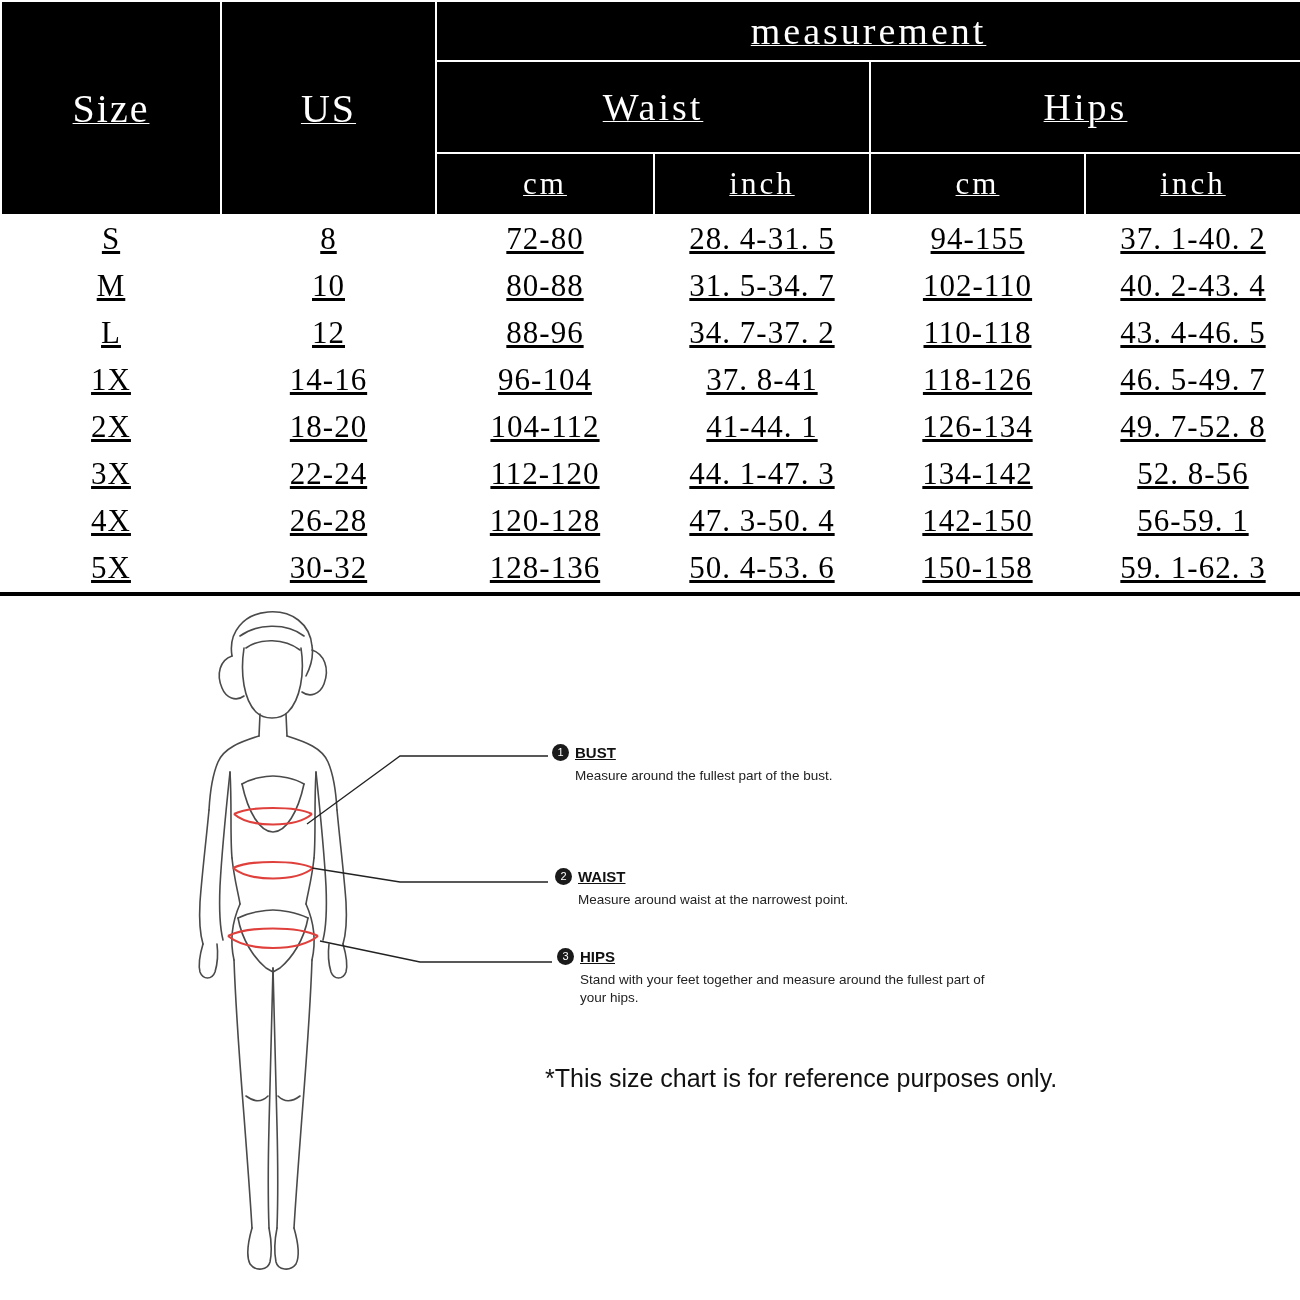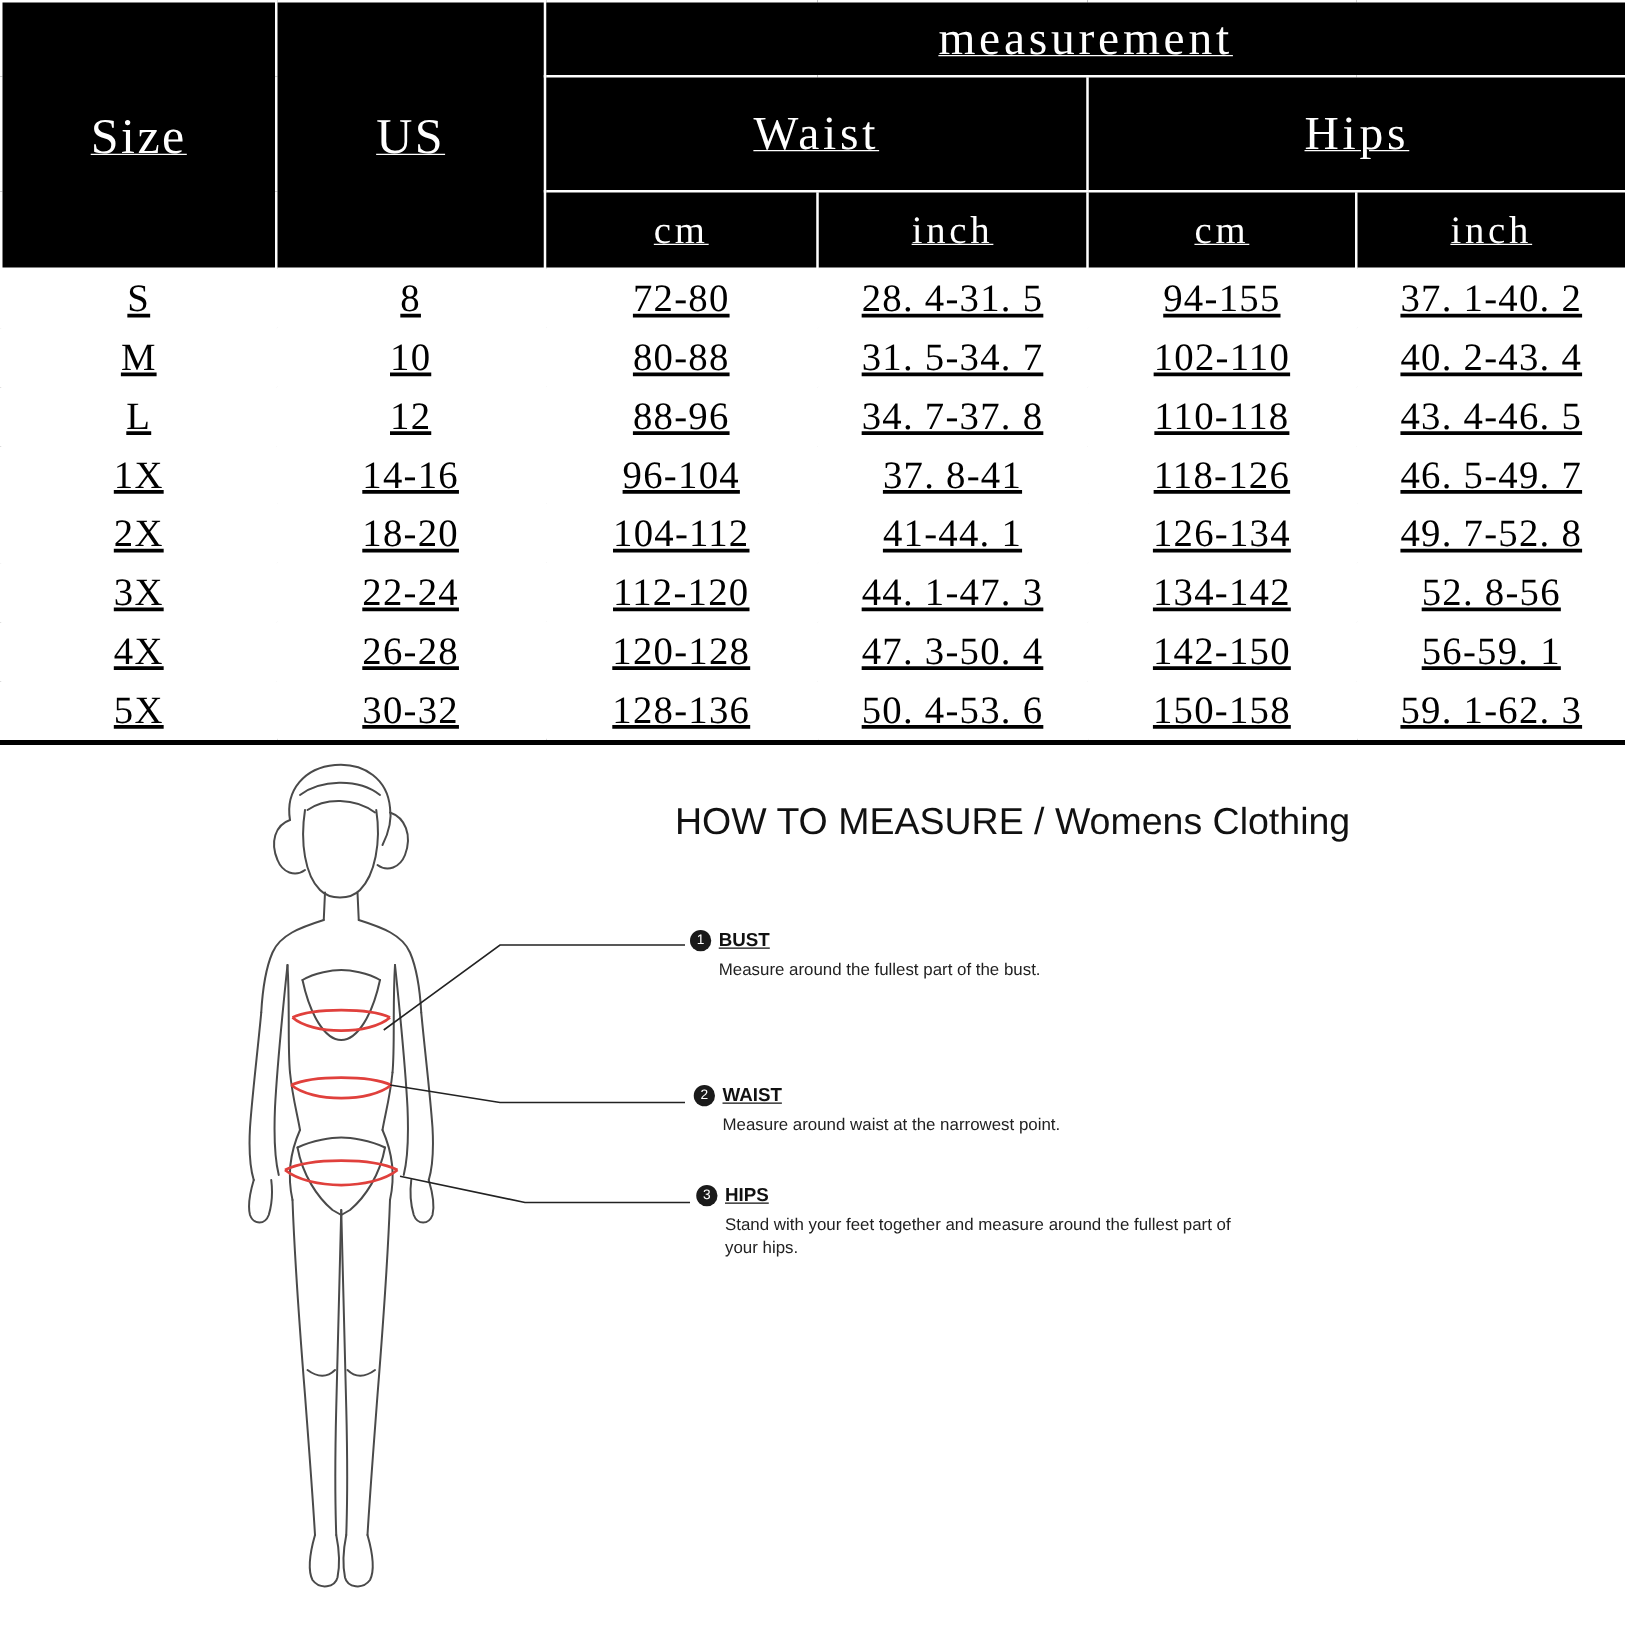--- a/index.html
+++ b/index.html
@@ -209,7 +209,7 @@
           <td class="cell">L</td>
           <td class="cell">12</td>
           <td class="cell">88-96</td>
-          <td class="cell">34. 7-37. 8</td>
+          <td class="cell">34. 7-37. 2</td>
           <td class="cell">110-118</td>
           <td class="cell">43. 4-46. 5</td>
         </tr>

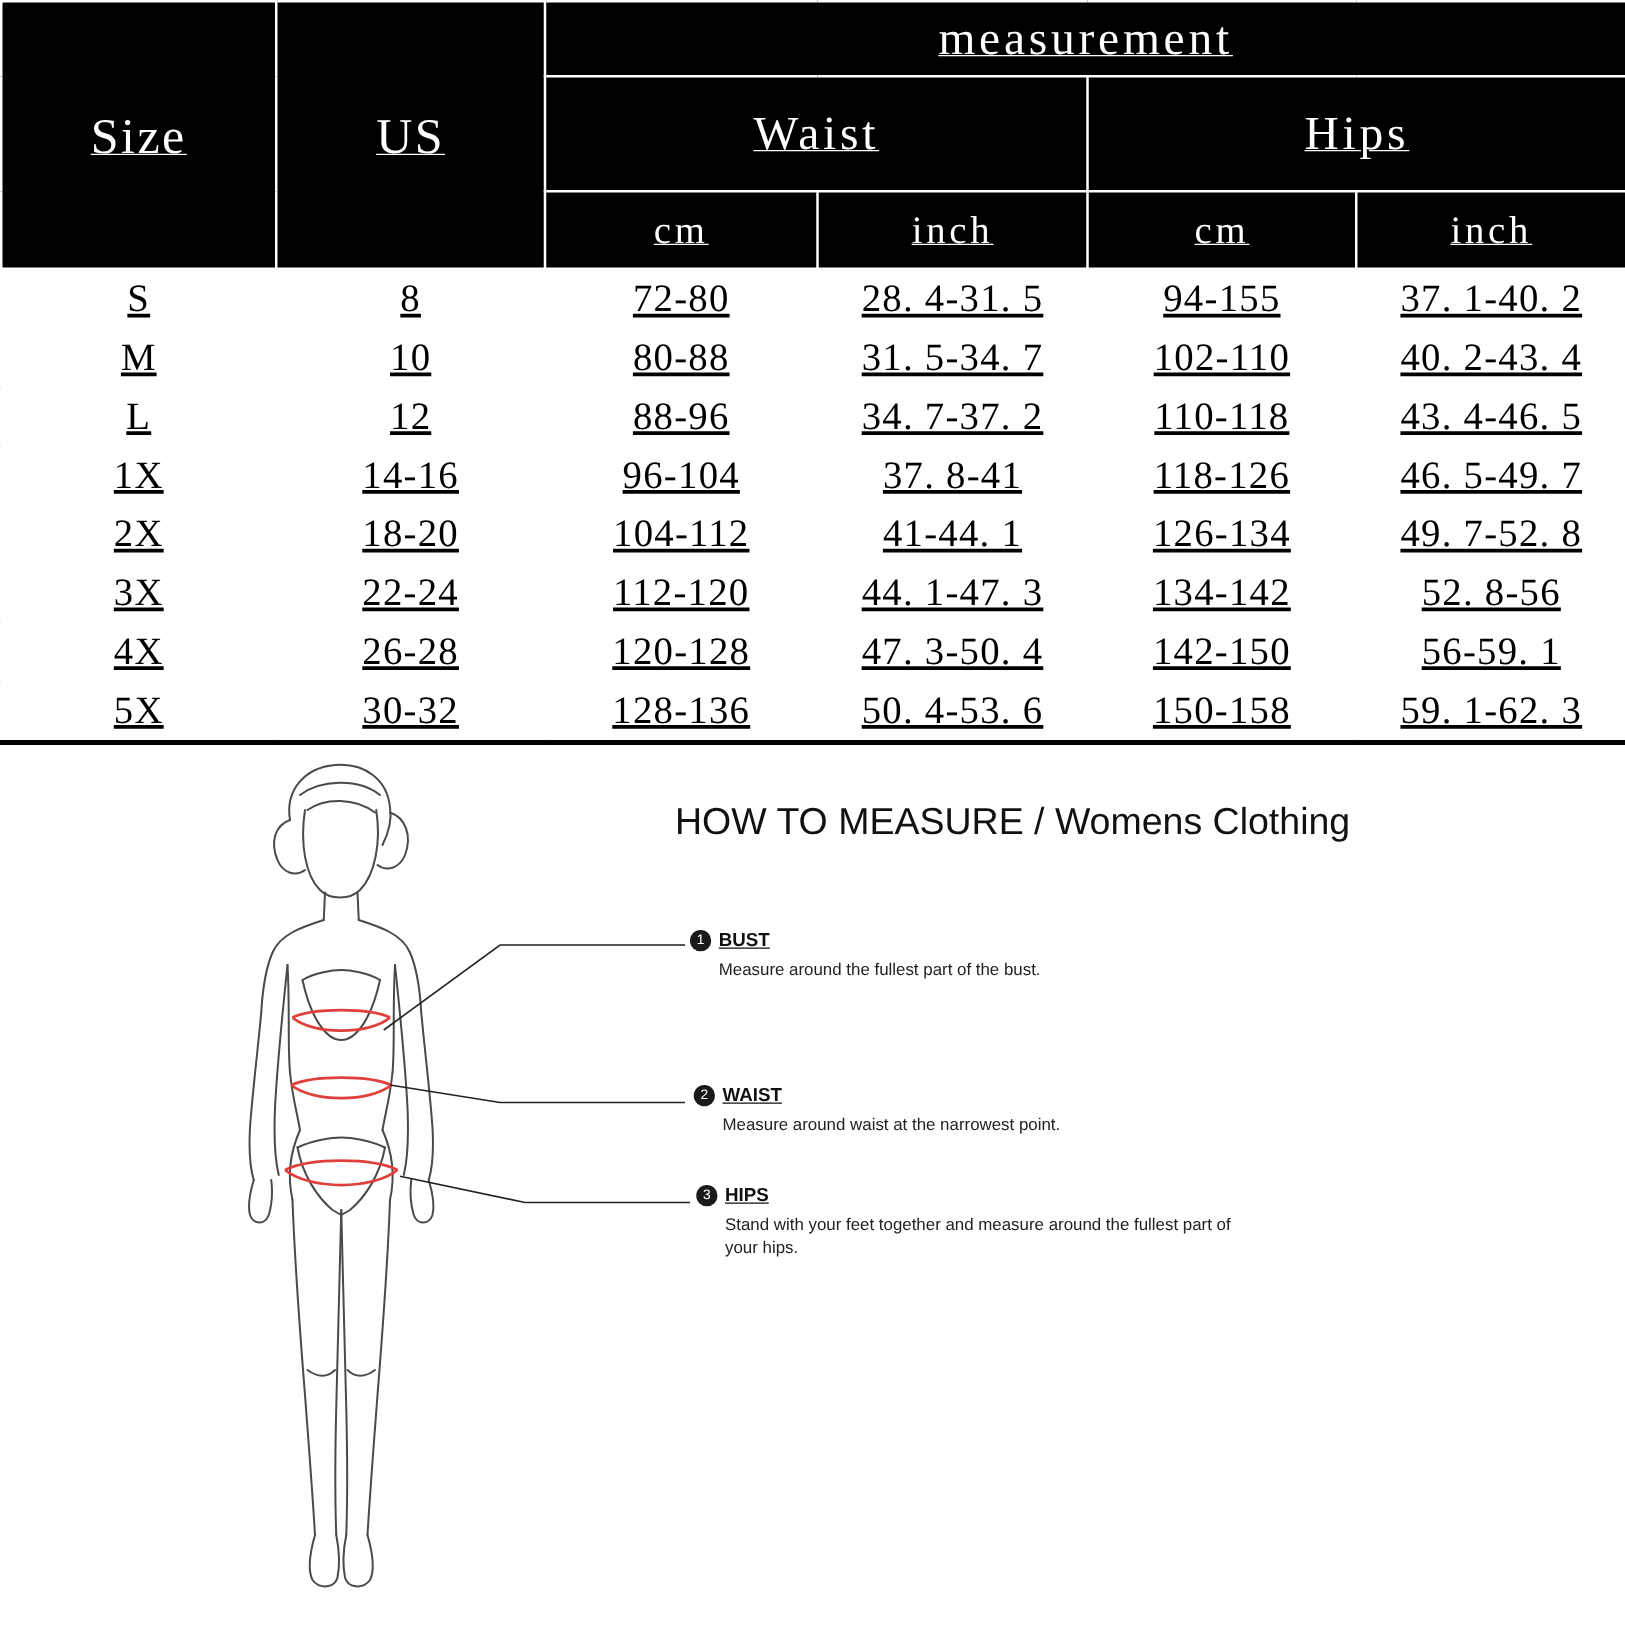--- a/index.html
+++ b/index.html
@@ -329,7 +329,6 @@
       </g>
     </svg>
 
-    <div class="howto-title">HOW TO MEASURE / Womens Clothing</div>
 
     <div class="callout co1">
       <span class="badge">1</span>

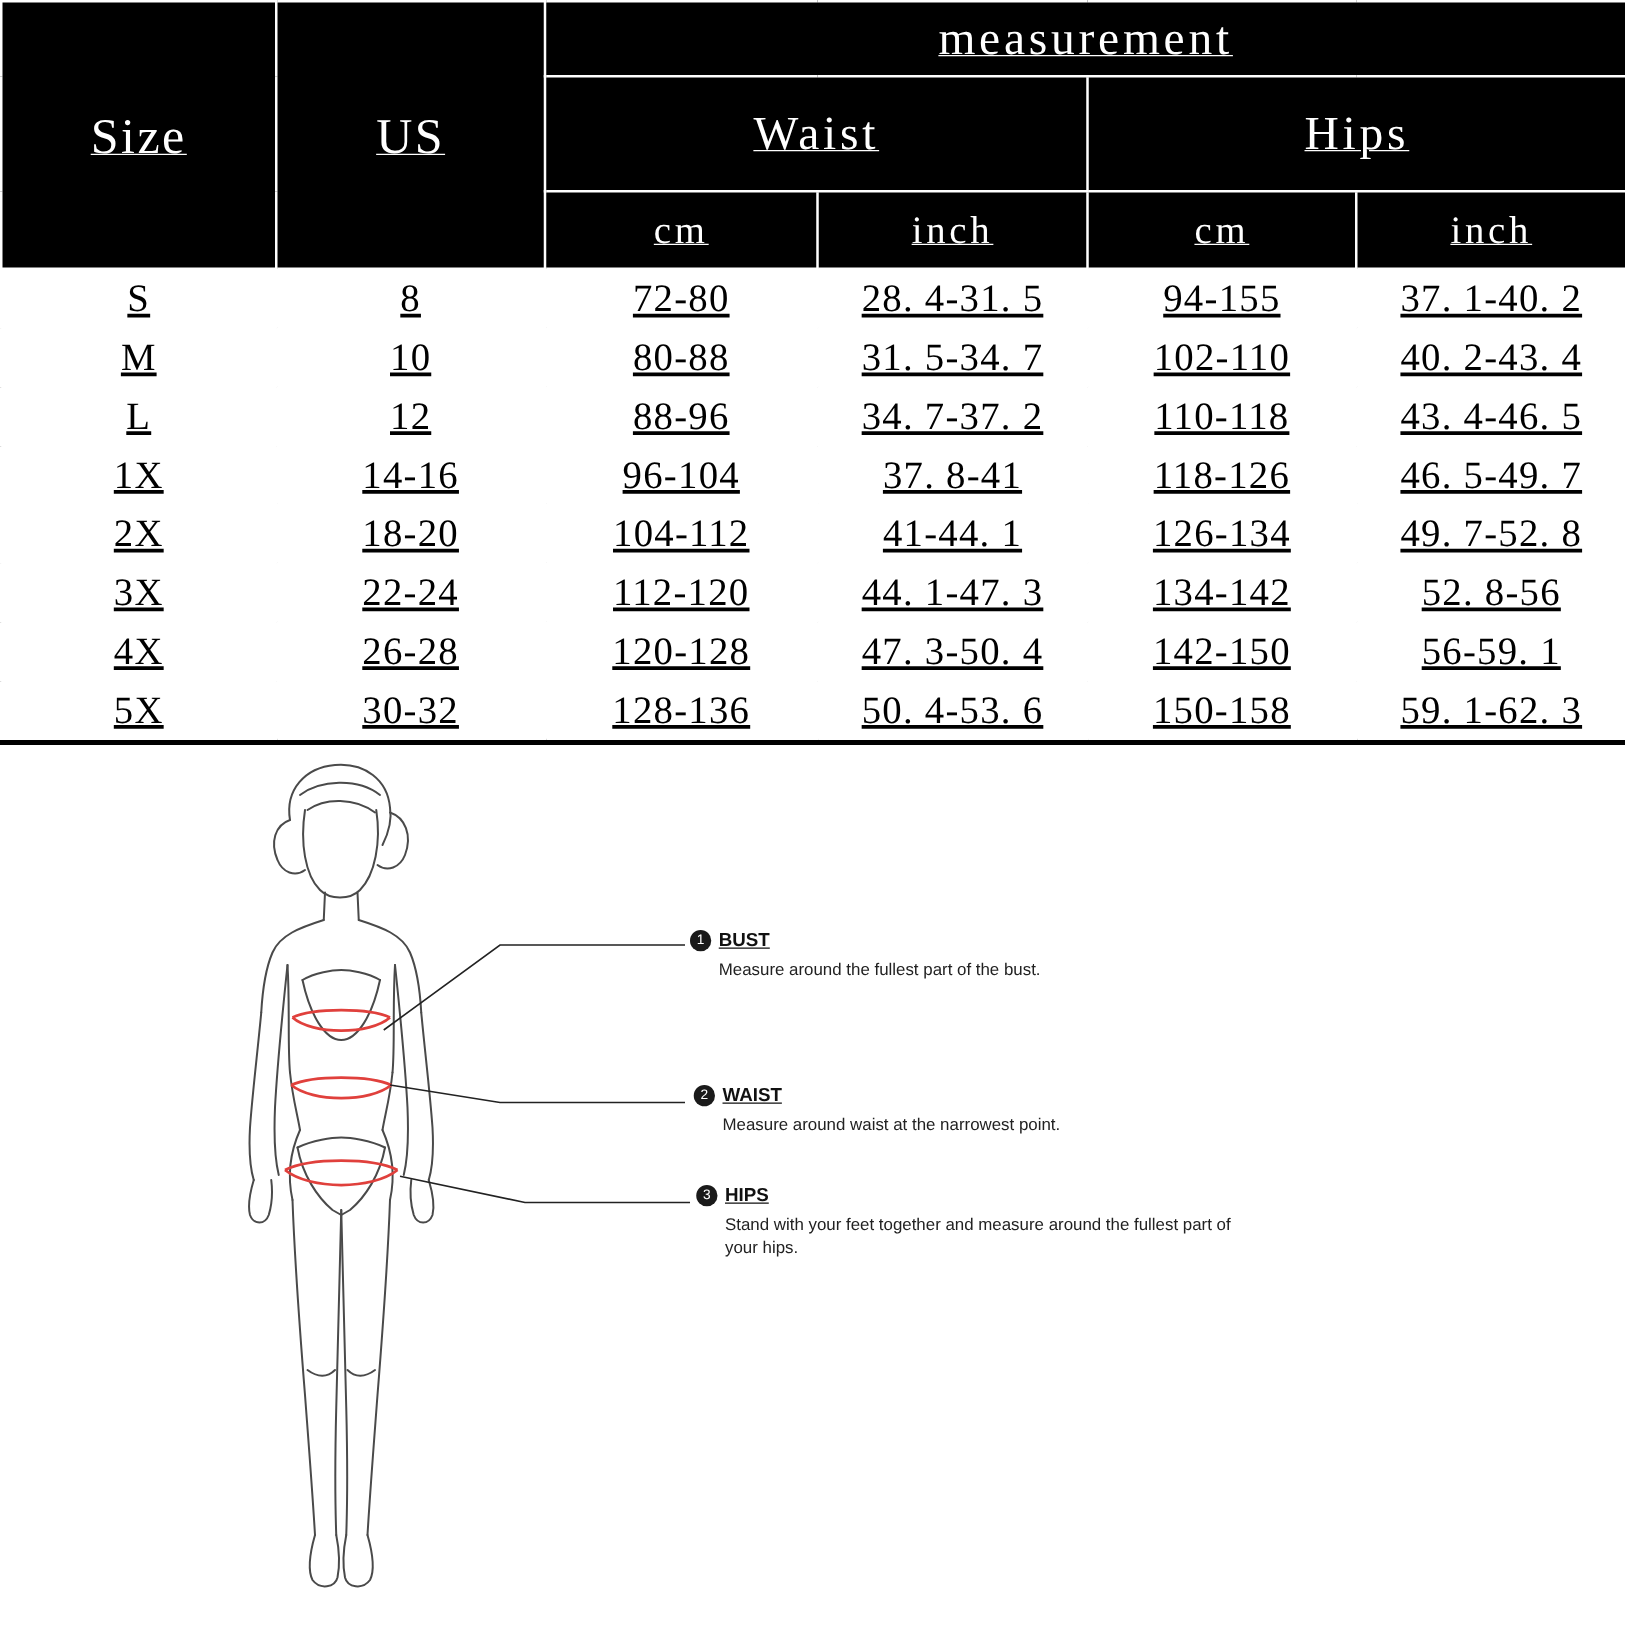--- a/index.html
+++ b/index.html
@@ -348,6 +348,7 @@
       <span class="cdesc">Stand with your feet together and measure around the fullest part of your hips.</span>
     </div>
 
+    <div class="note">*This size chart is for reference purposes only.</div>
   </div>
 
 </div>

